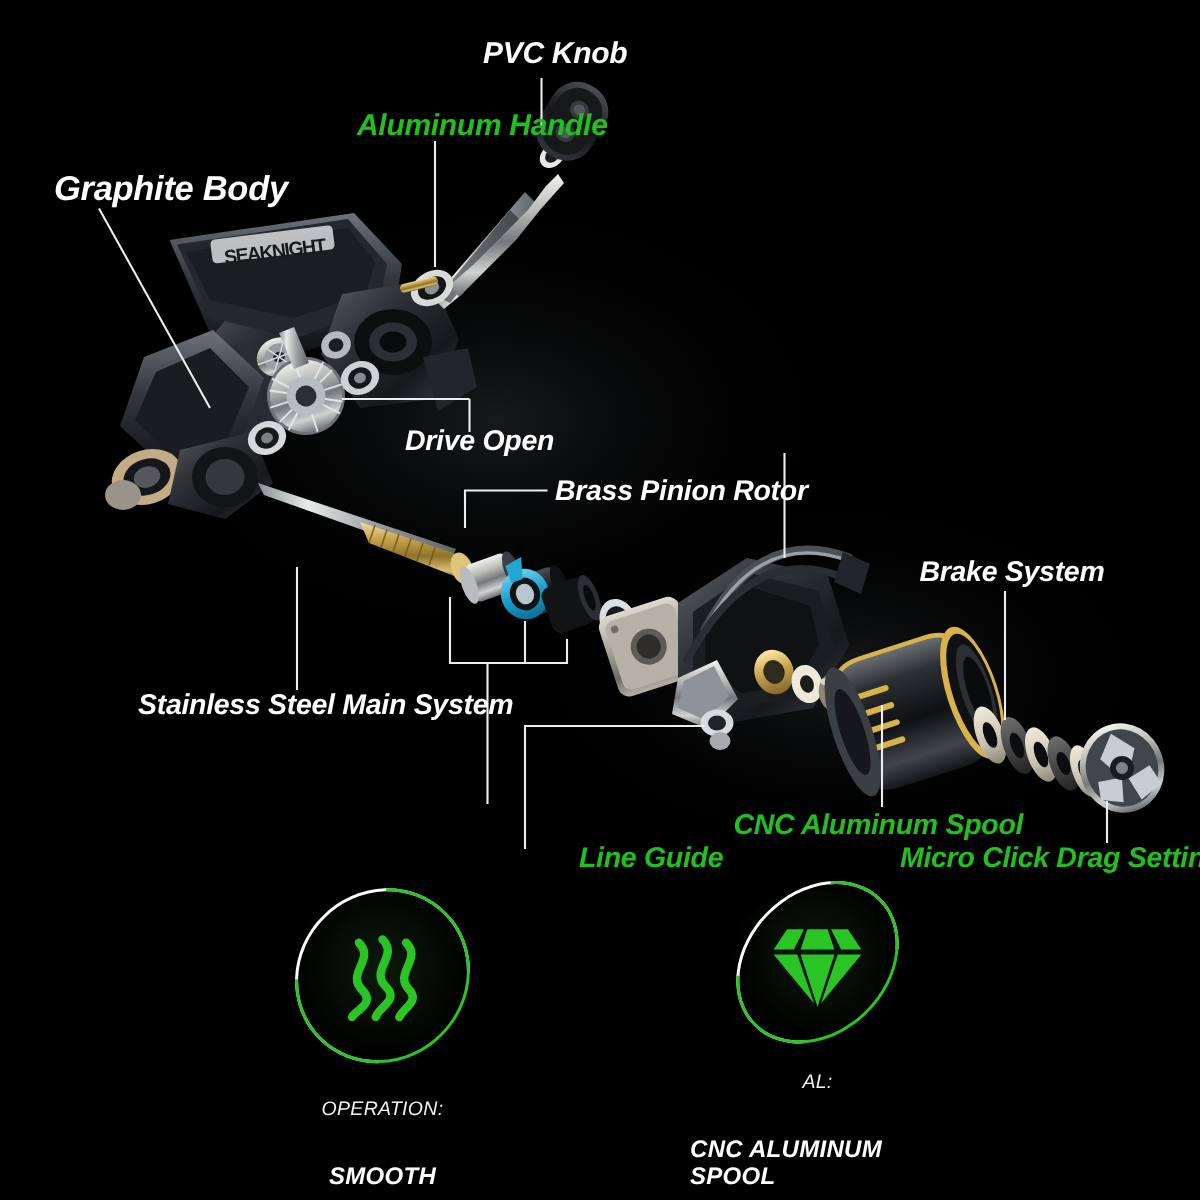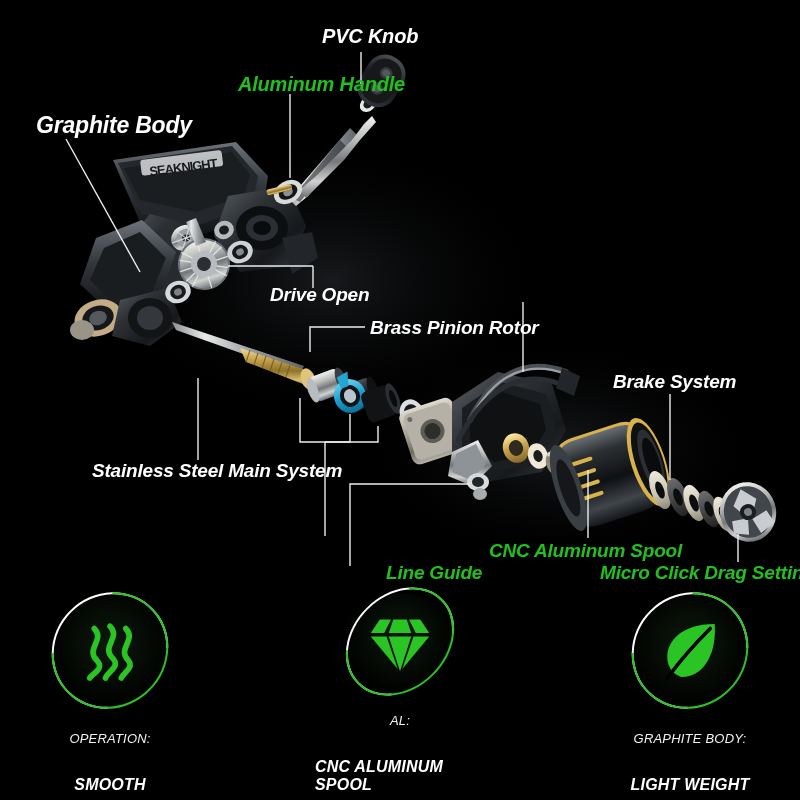--- a/index.html
+++ b/index.html
@@ -539,16 +539,6 @@
       <div class="badge-val">CNC ALUMINUM SPOOL</div>
     </div>
 
-    <div class="badge">
-      <div class="badge-ring">
-        <svg class="badge-icon" viewBox="0 0 64 64">
-          <path d="M54,8 C24,8 10,24 12,40 C13,48 18,53 24,55 C40,56 56,40 54,8 Z" fill="#2bc425"></path>
-          <path d="M50,12 C34,28 22,42 12,56" fill="none" stroke="#000" stroke-width="3.2" stroke-linecap="round"></path>
-        </svg>
-      </div>
-      <div class="badge-cap">GRAPHITE BODY:</div>
-      <div class="badge-val">LIGHT WEIGHT</div>
-    </div>
 
   </div>
 

